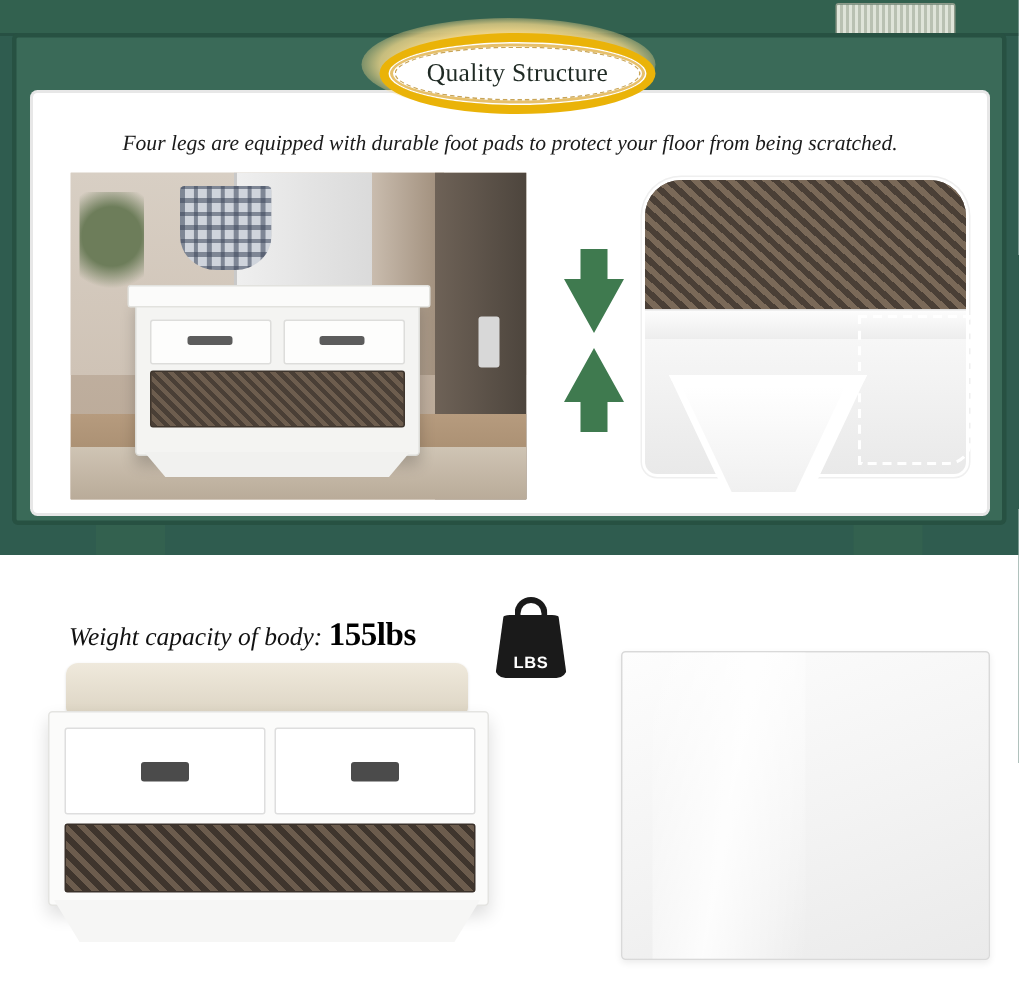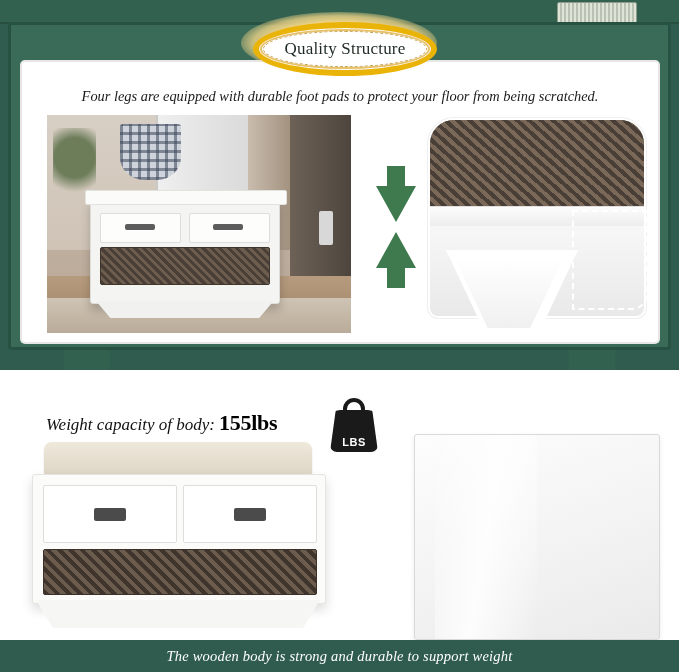--- a/index.html
+++ b/index.html
@@ -537,9 +537,6 @@
     <div class="sheen"></div>
   </div>
 
-  <div class="footer-bar">
-    <span class="footer-text">The wooden body is strong and durable to support weight</span>
-  </div>
 </div>
 
 </body></html>

